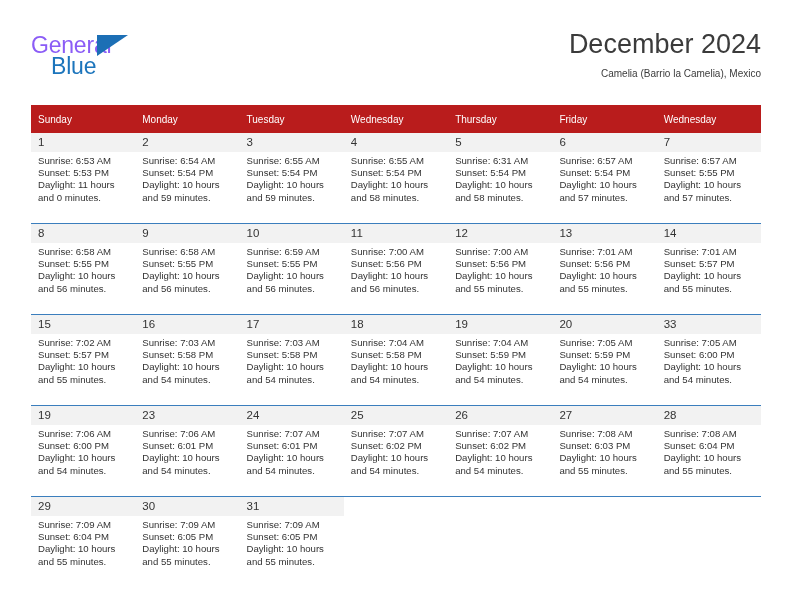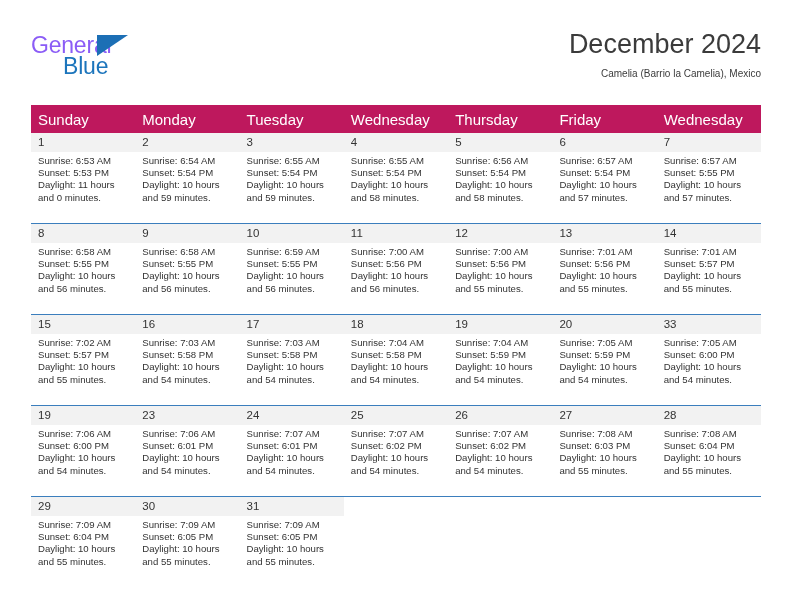--- a/index.html
+++ b/index.html
@@ -49,7 +49,7 @@
   }
   .logo-blue {
     position: absolute;
-    left: 32px;
+    left: 20px;
     top: 21px;
     font-size: 23px;
     letter-spacing: -0.2px;

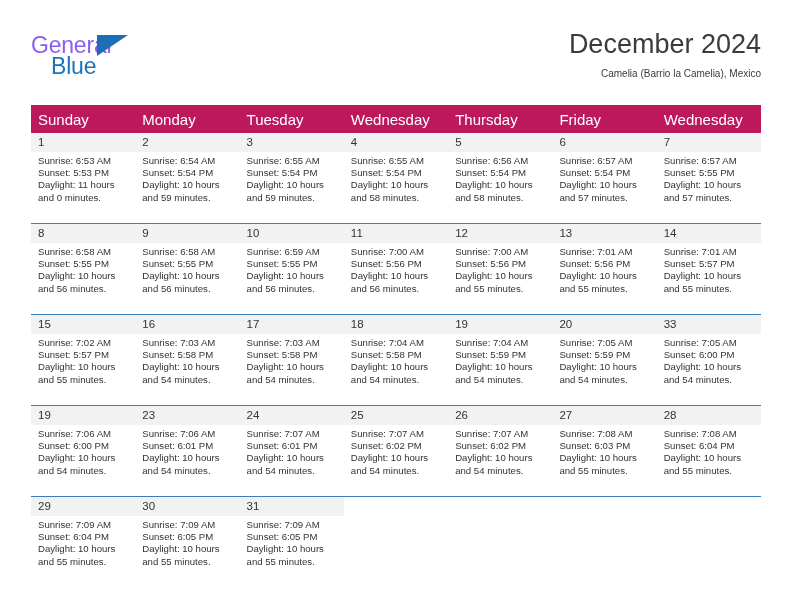--- a/index.html
+++ b/index.html
@@ -99,9 +99,9 @@
   }
 
   .calendar th {
-    background: #be185d;
+    background: #b91c1c;
     color: #ffffff;
-    font-size: 15px;
+    font-size: 10px;
     font-weight: normal;
     text-align: left;
     padding: 5px 0 5px 7px;

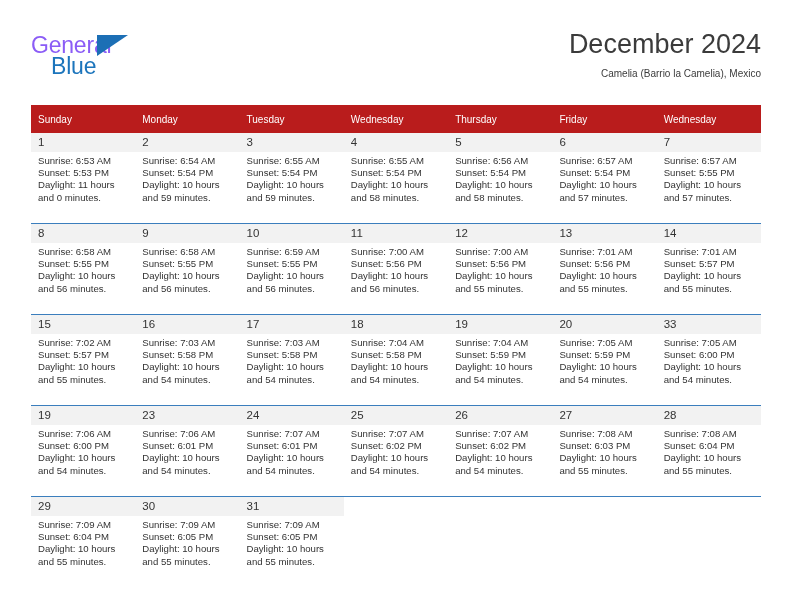--- a/index.html
+++ b/index.html
@@ -233,7 +233,7 @@
             <div class="cell-inner">
           <span class="daynum">5</span>
           <div class="details">
-            <div>Sunrise: 6:56 AM</div>
+            <div>Sunrise: 6:31 AM</div>
             <div>Sunset: 5:54 PM</div>
             <div>Daylight: 10 hours</div>
             <div>and 58 minutes.</div>

